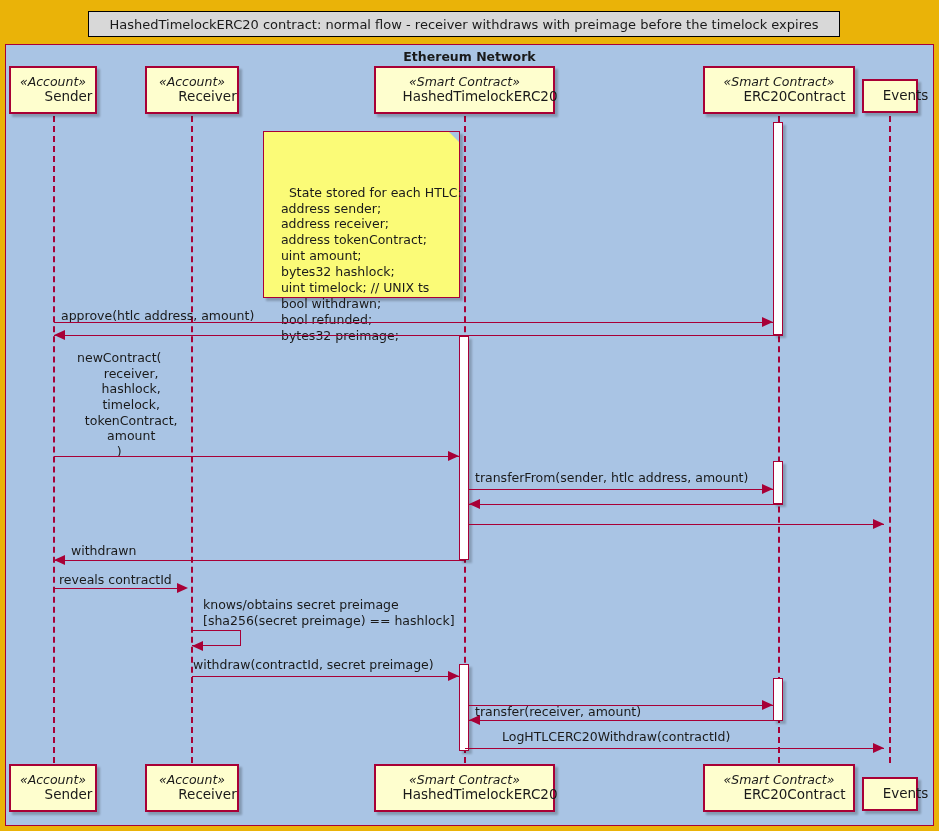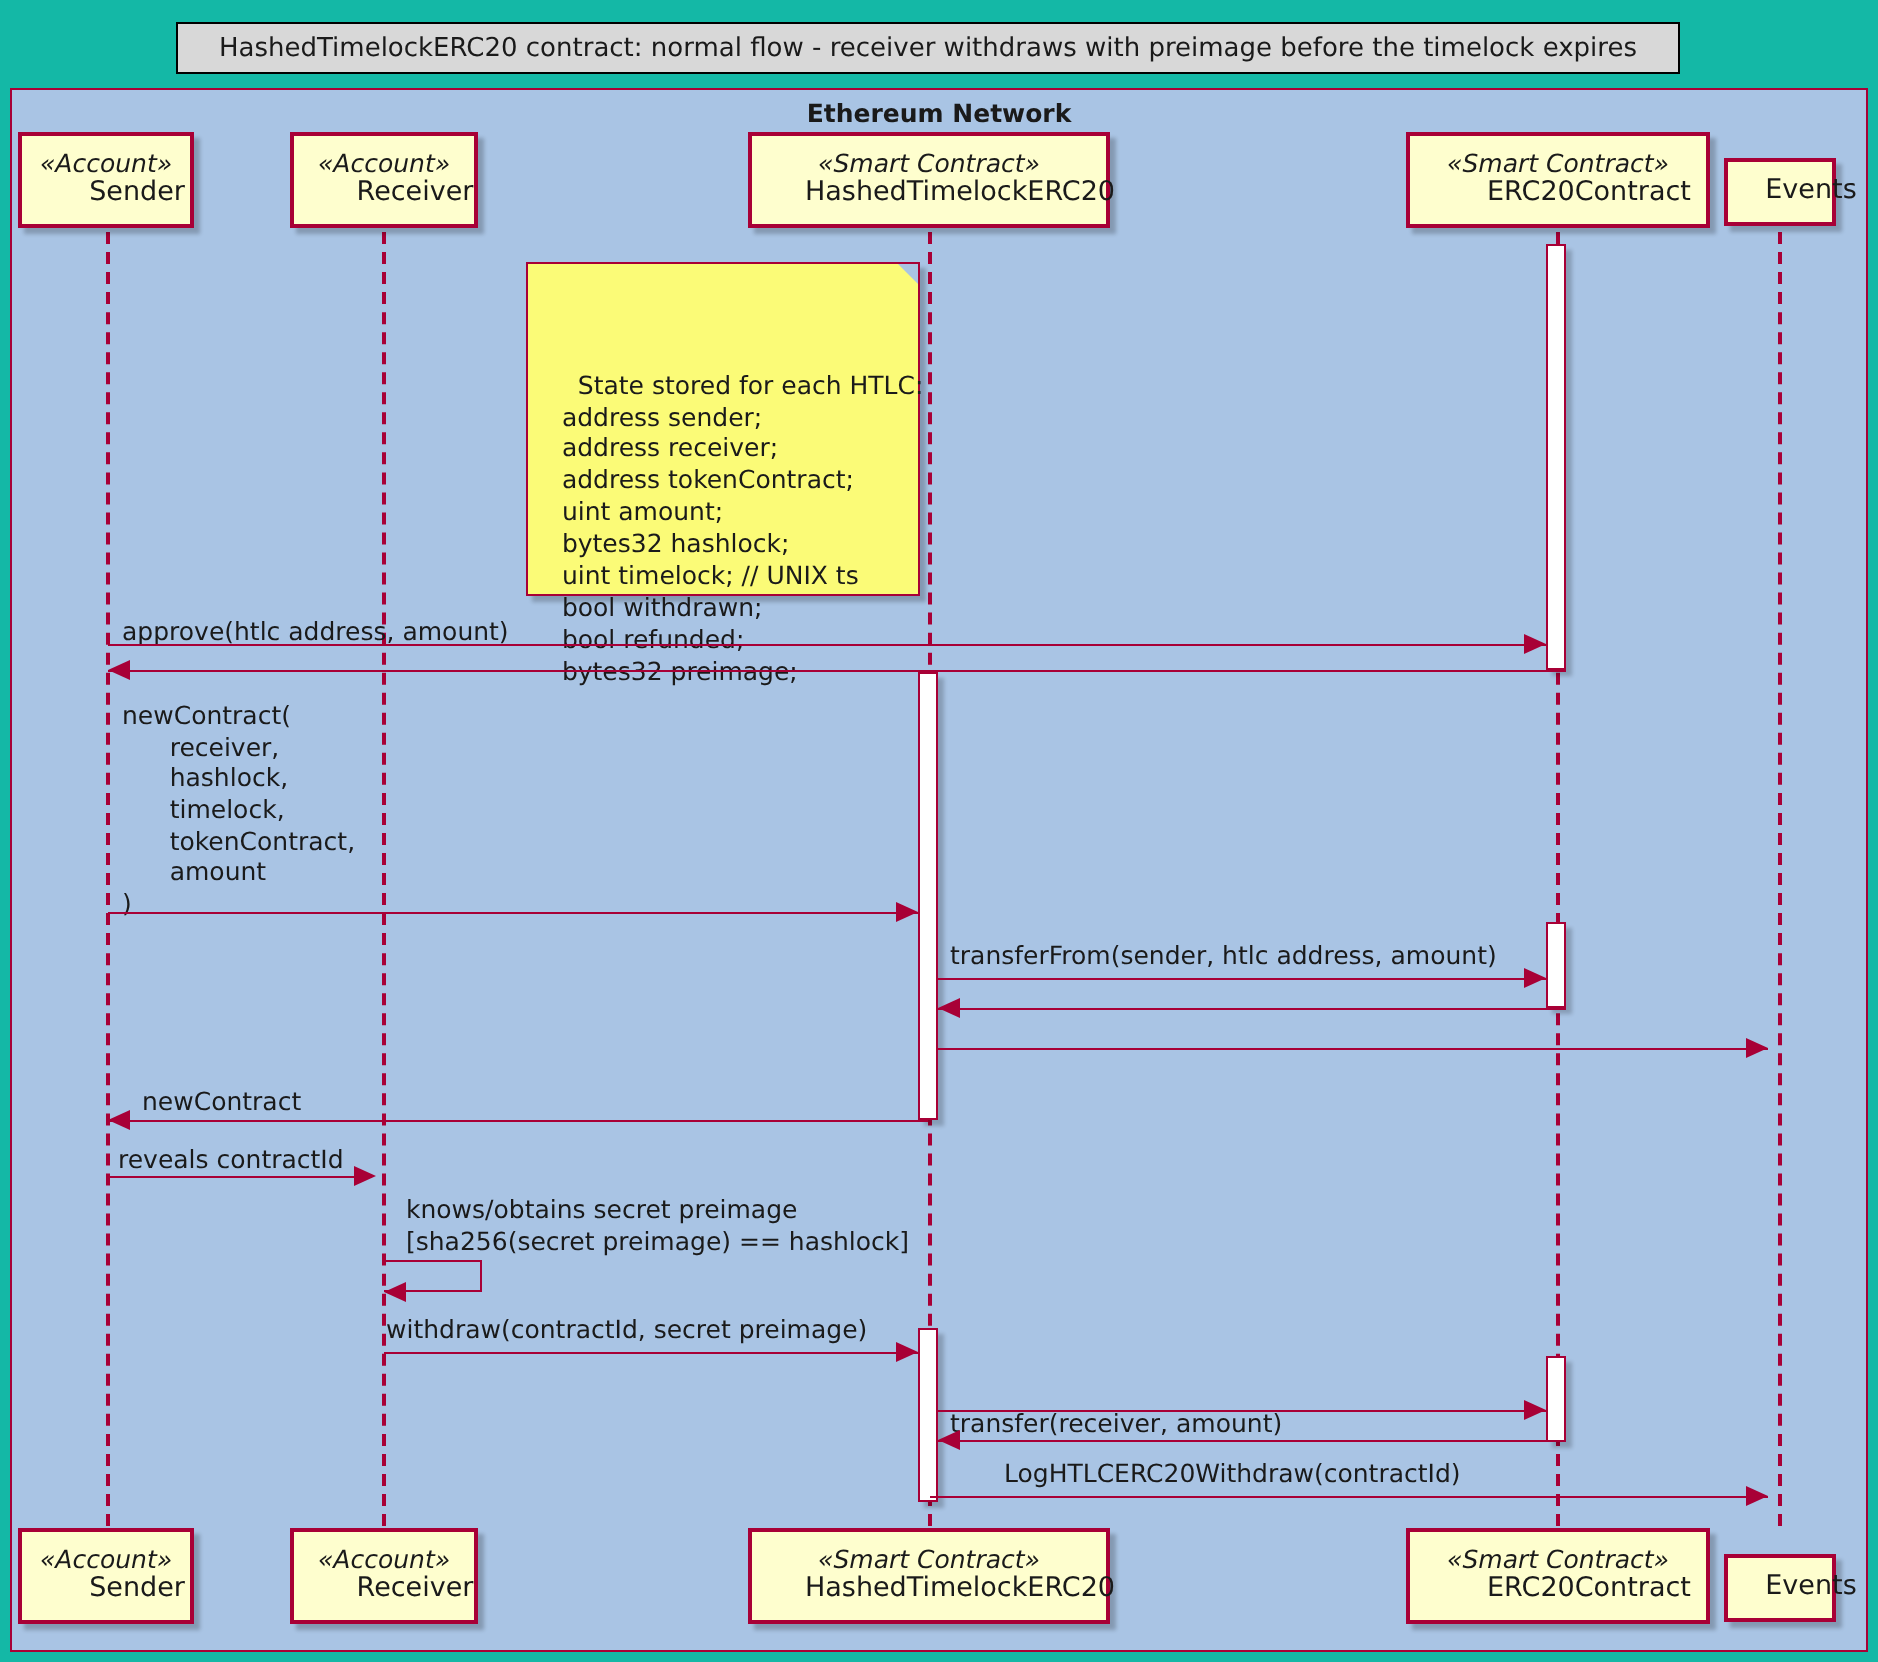--- a/index.html
+++ b/index.html
@@ -12,7 +12,7 @@
     position: relative;
     width: 939px;
     height: 831px;
-    background: #14b8a6;
+    background: #eab308;
     overflow: hidden;
   }
   

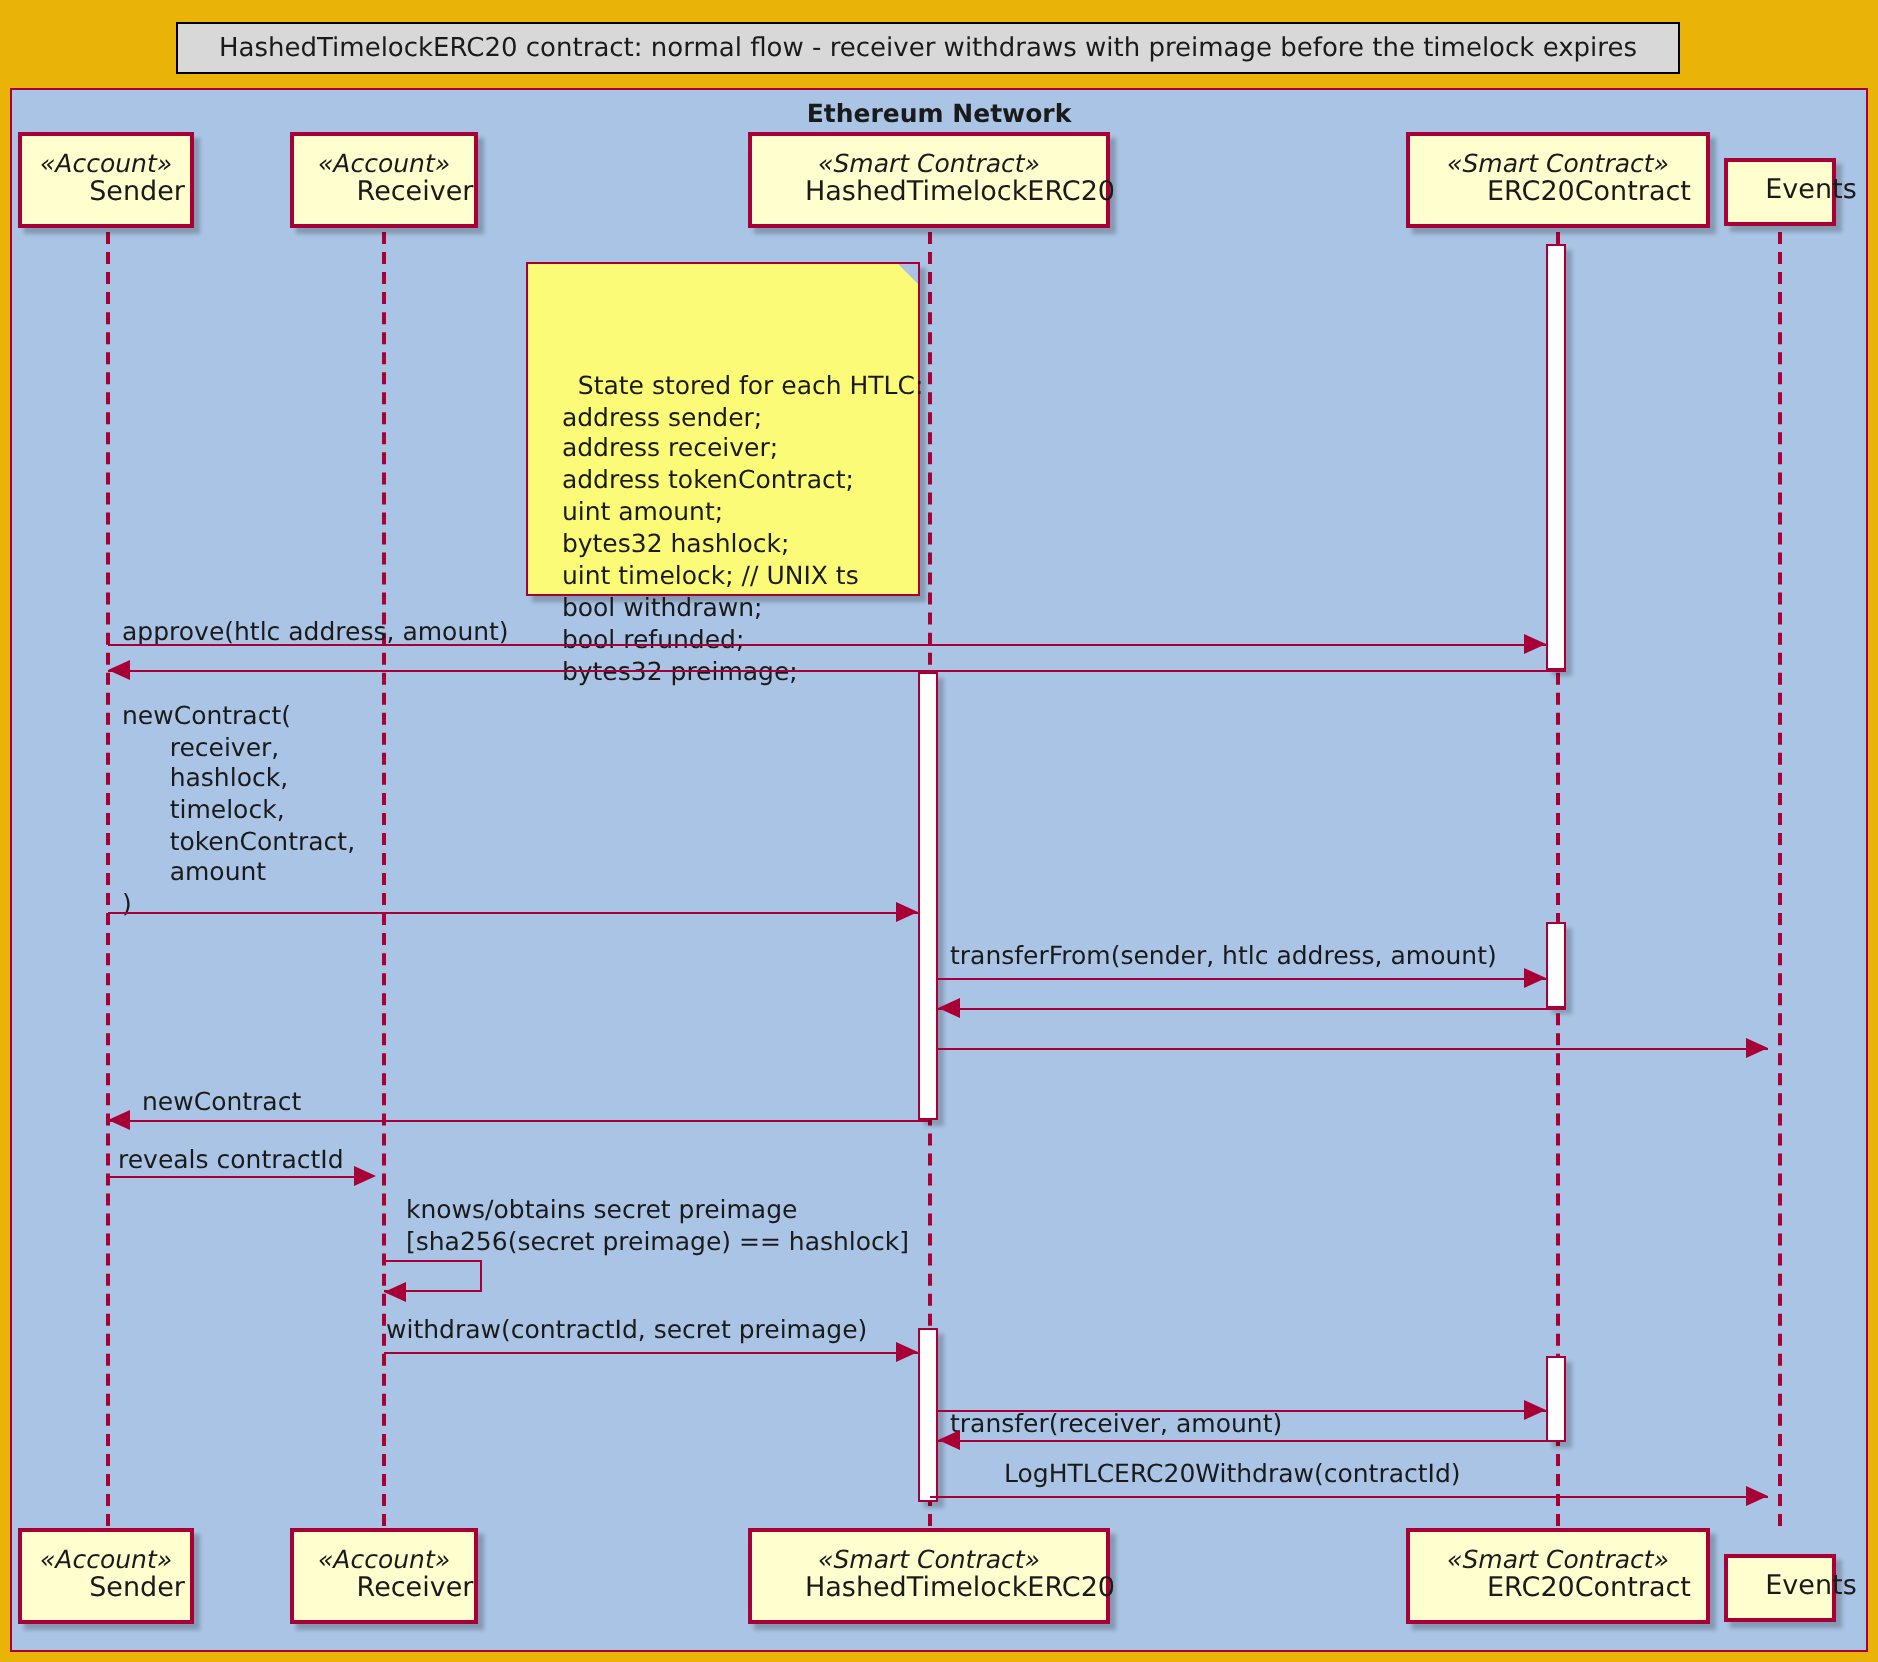--- a/index.html
+++ b/index.html
@@ -245,7 +245,7 @@
   <div class="msg-line" style="left:54px; top:335px; width:729px;"></div>
   <div class="arrow-l" style="left:54px; top:330px;"></div>
 
-  <div class="msg-label" style="left:61px; top:350px;">newContract(
+  <div class="msg-label" style="left:61px; top:350px;text-align:center;">newContract(
       receiver,
       hashlock,
       timelock,

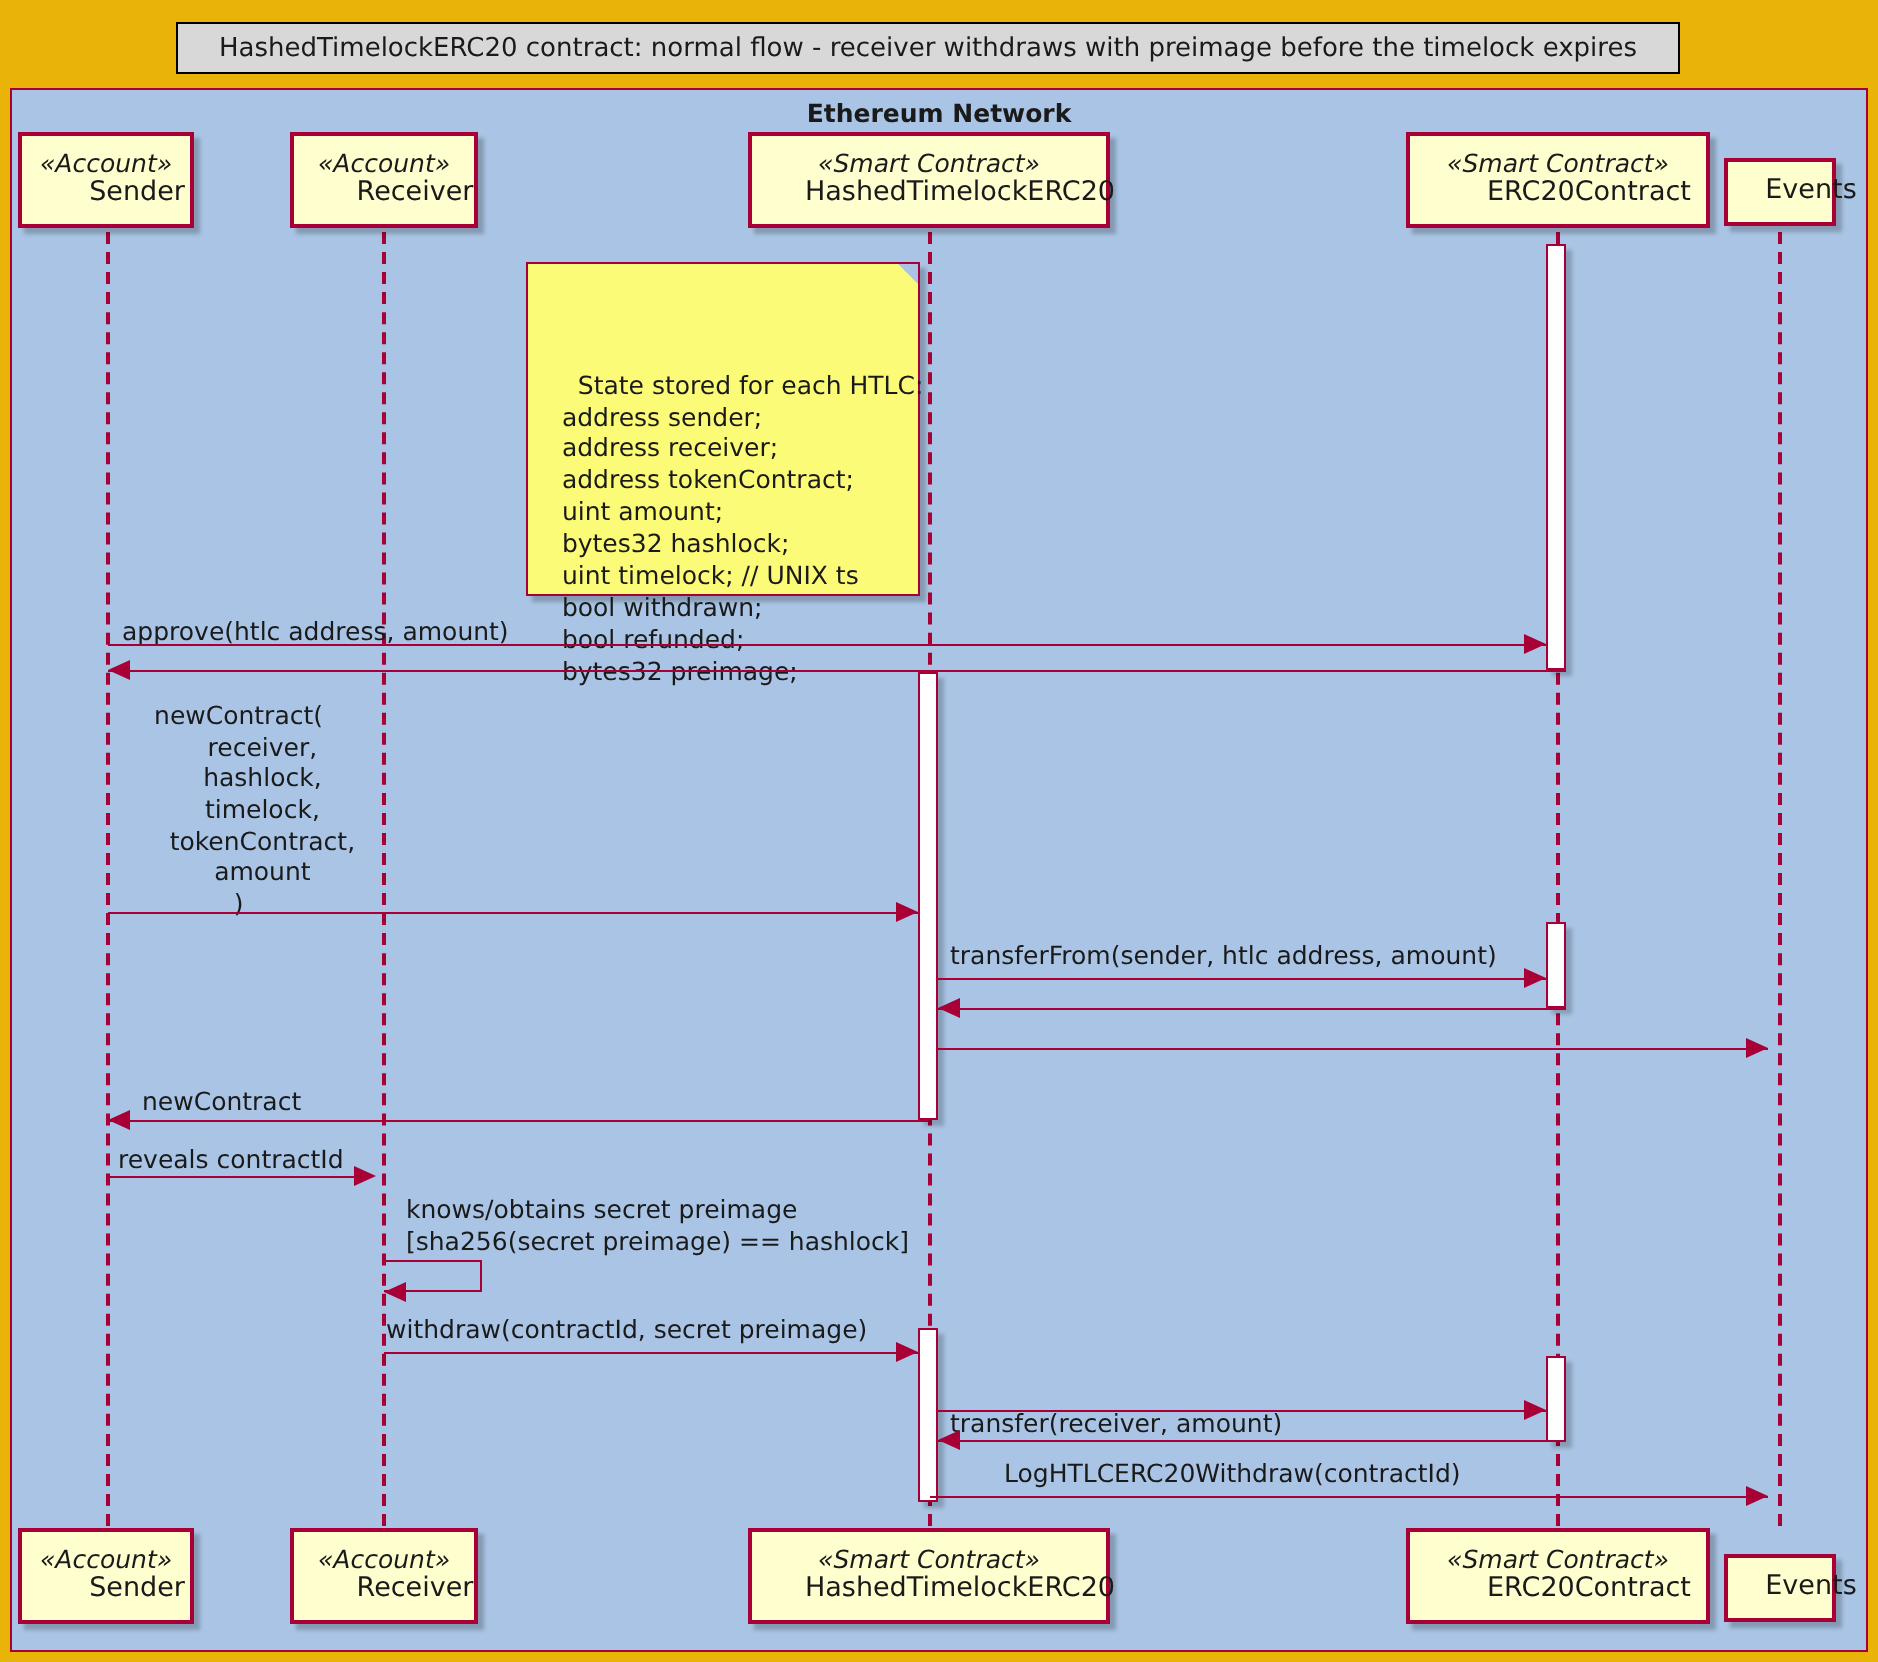--- a/index.html
+++ b/index.html
@@ -265,7 +265,7 @@
   <div class="msg-line" style="left:469px; top:524px; width:415px;"></div>
   <div class="arrow-r" style="left:873px; top:519px;"></div>
 
-  <div class="msg-label" style="left:71px; top:543px;">newContract</div>
+  <div class="msg-label" style="left:71px; top:543px;">withdrawn</div>
   <div class="msg-line" style="left:54px; top:560px; width:410px;"></div>
   <div class="arrow-l" style="left:54px; top:555px;"></div>
 

